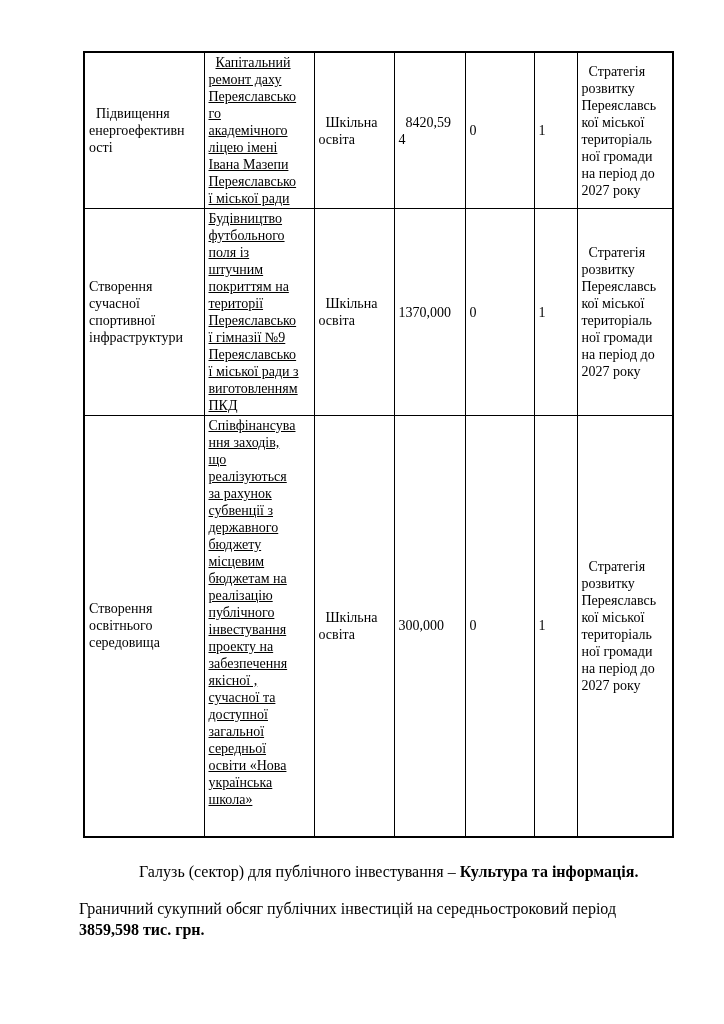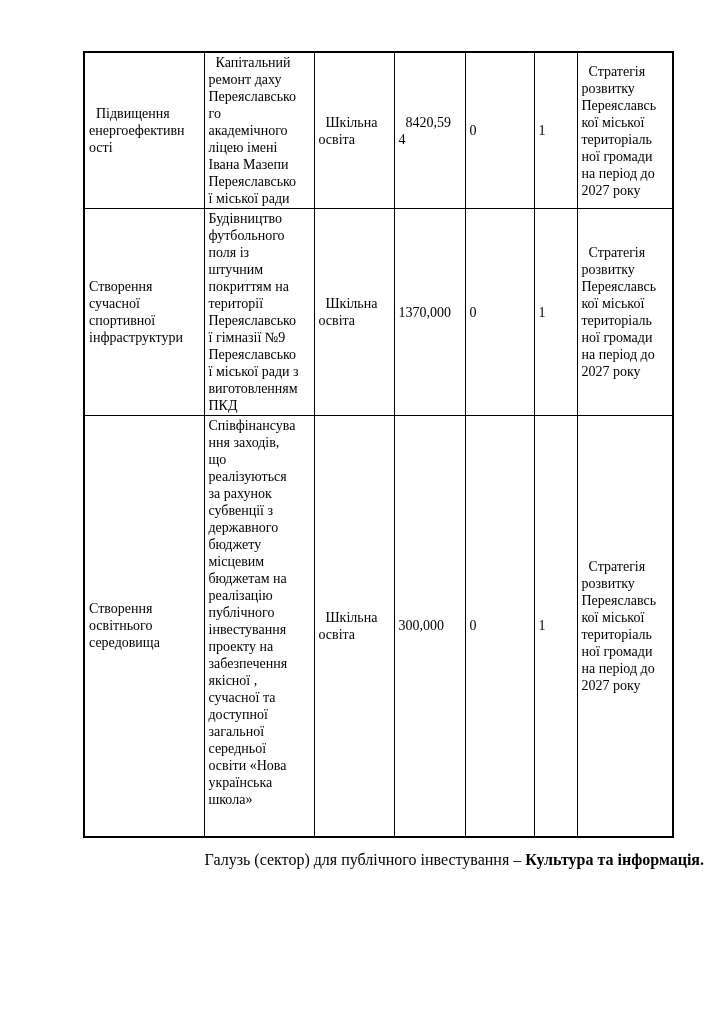--- a/index.html
+++ b/index.html
@@ -35,7 +35,7 @@
     overflow: hidden;
     word-wrap: break-word;
   }
-  table.doc-table td.v-top { vertical-align: top; }
+  table.doc-table td.v-top { vertical-align: top; text-decoration: underline; }
   table.doc-table td.ind { text-indent: 7px; }
   tr.row-1 { height: 152px; }
   tr.row-2 { height: 204px; }

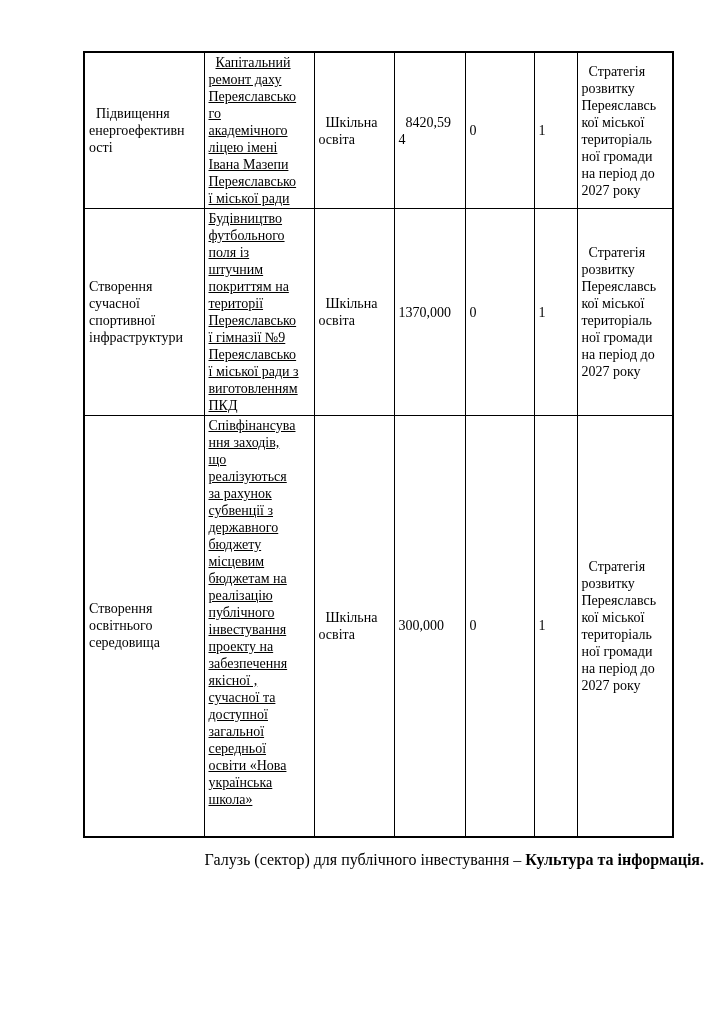--- a/index.html
+++ b/index.html
@@ -50,9 +50,8 @@
     line-height: 21px;
   }
   .footer p {
-    margin: 4px;
+    margin: 16px;
     white-space: pre-line;
-    text-align: right;
   }
   .footer p.first-indent { text-indent: 60px; }
   .footer b { font-weight: bold; }

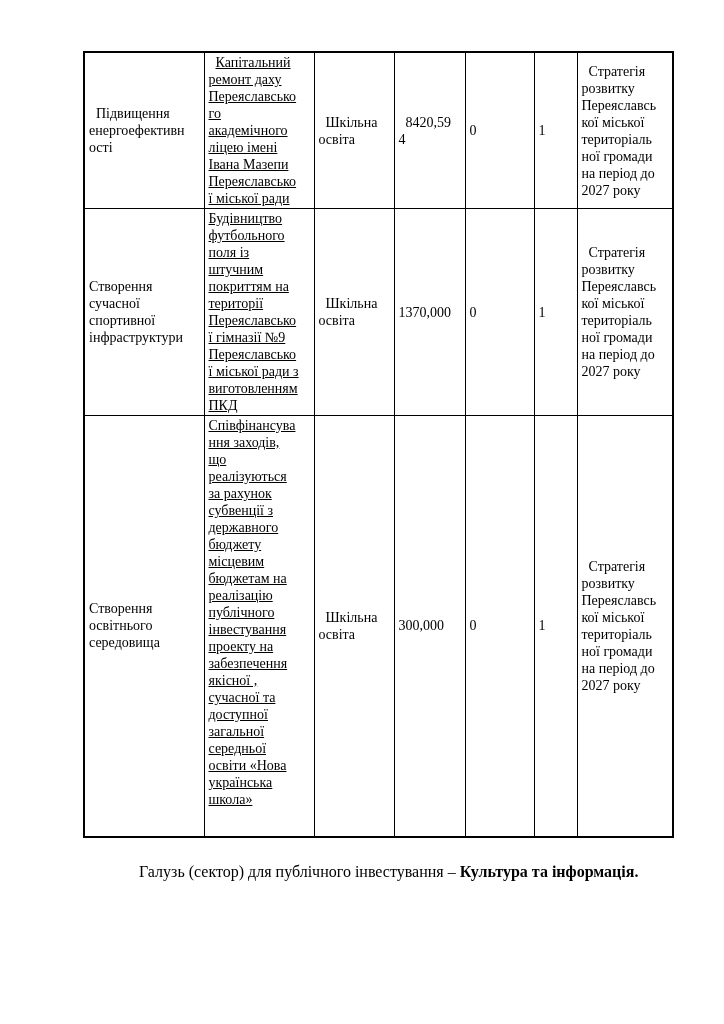--- a/index.html
+++ b/index.html
@@ -177,6 +177,8 @@
 
   <div class="footer">
     <p class="first-indent"><span>Галузь (сектор) для публічного інвестування – </span><b>Культура та інформація.</b></p>
+    <p><span>Граничний сукупний обсяг публічних інвестицій на середньостроковий період
+</span><b>3859,598 тис. грн.</b></p>
   </div>
 
 </div>

